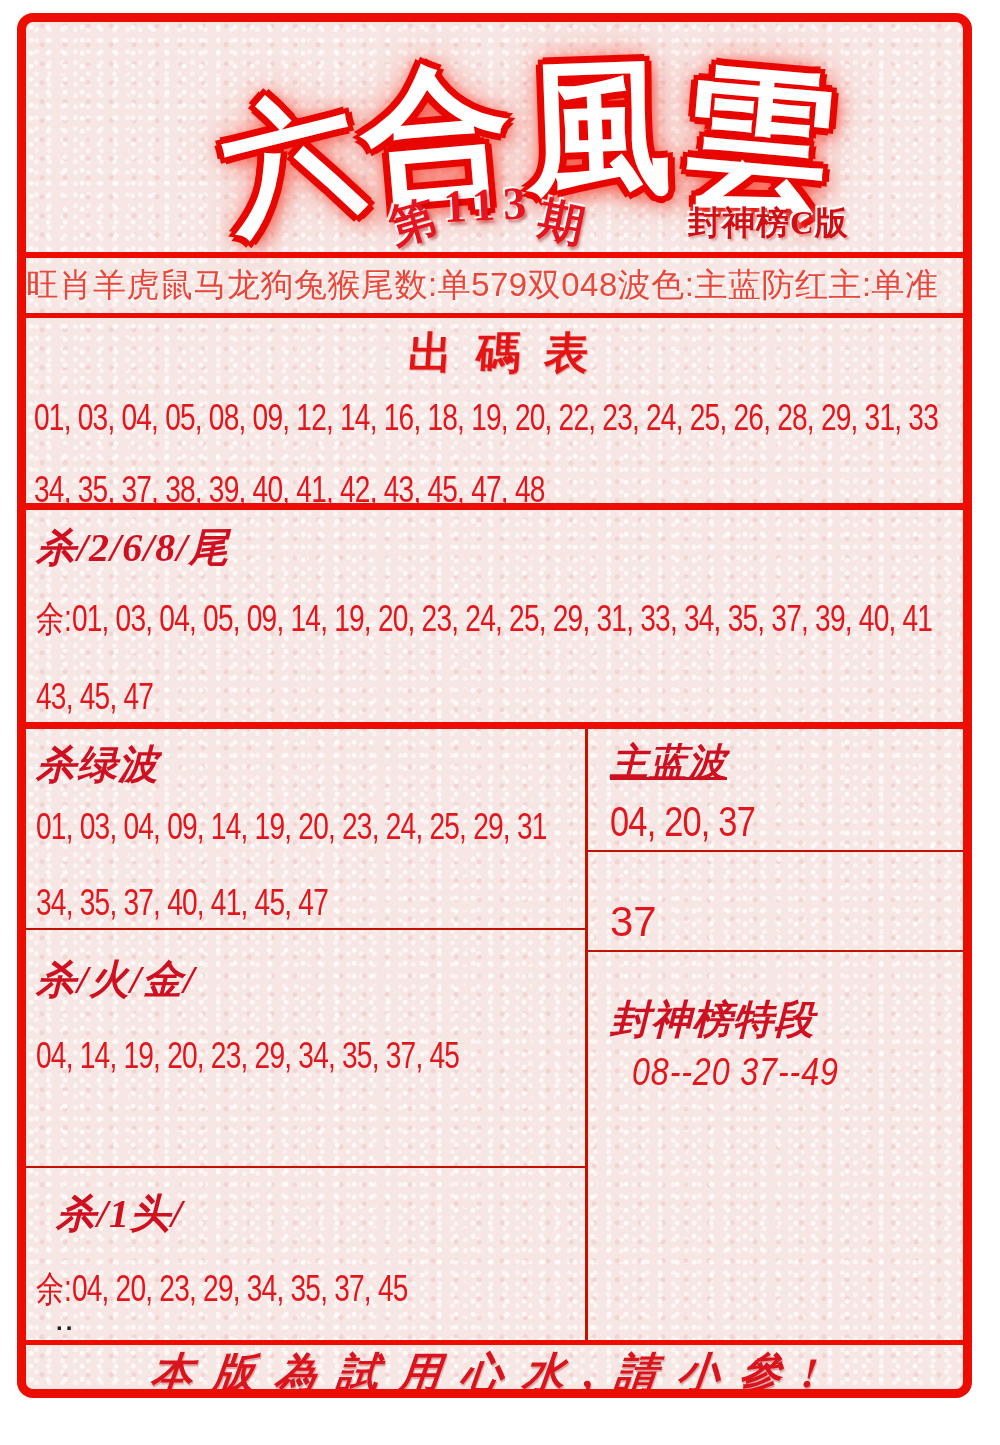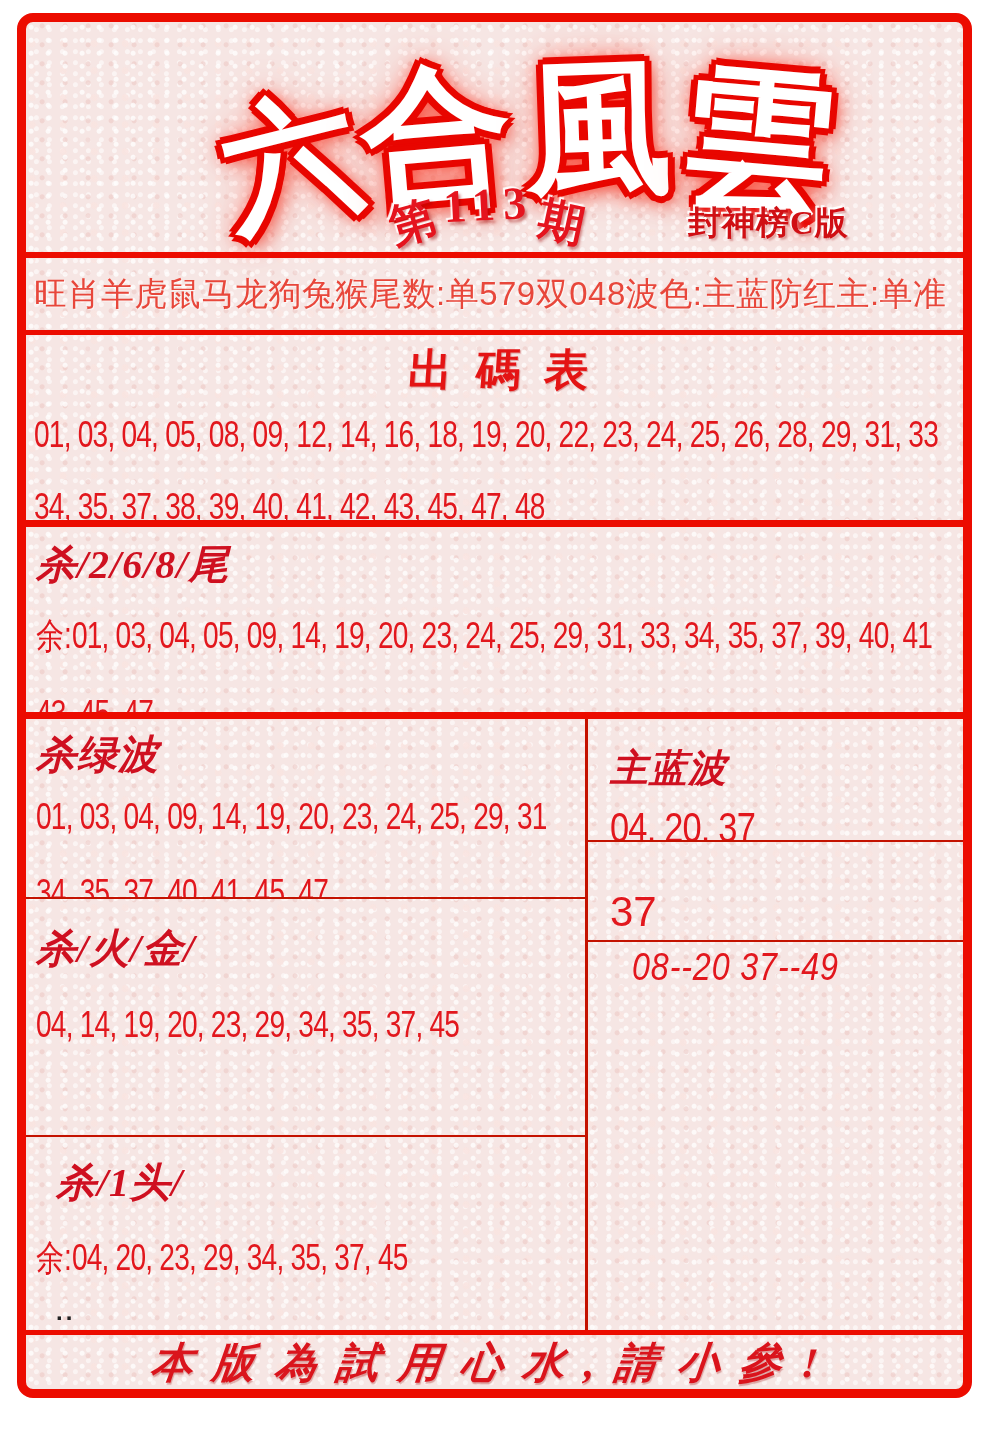--- a/index.html
+++ b/index.html
@@ -49,7 +49,7 @@
              text-shadow:-2px -2px 0 rgba(255,255,255,.95), 0 0 7px rgba(255,255,255,.9), 2px 2px 2px rgba(170,0,0,.4);text-align:center; }
 
   
-  .hot-row { height:72px; flex:0 0 auto; display:flex; align-items:center; padding-left:8px;
+  .hot-row { height:55px; flex:0 0 auto; display:flex; align-items:center; 
              font-size:33px; letter-spacing:.5px; color:#e8473b; white-space:nowrap;
              text-shadow:1px 1px 0 rgba(255,255,255,.6); }
 

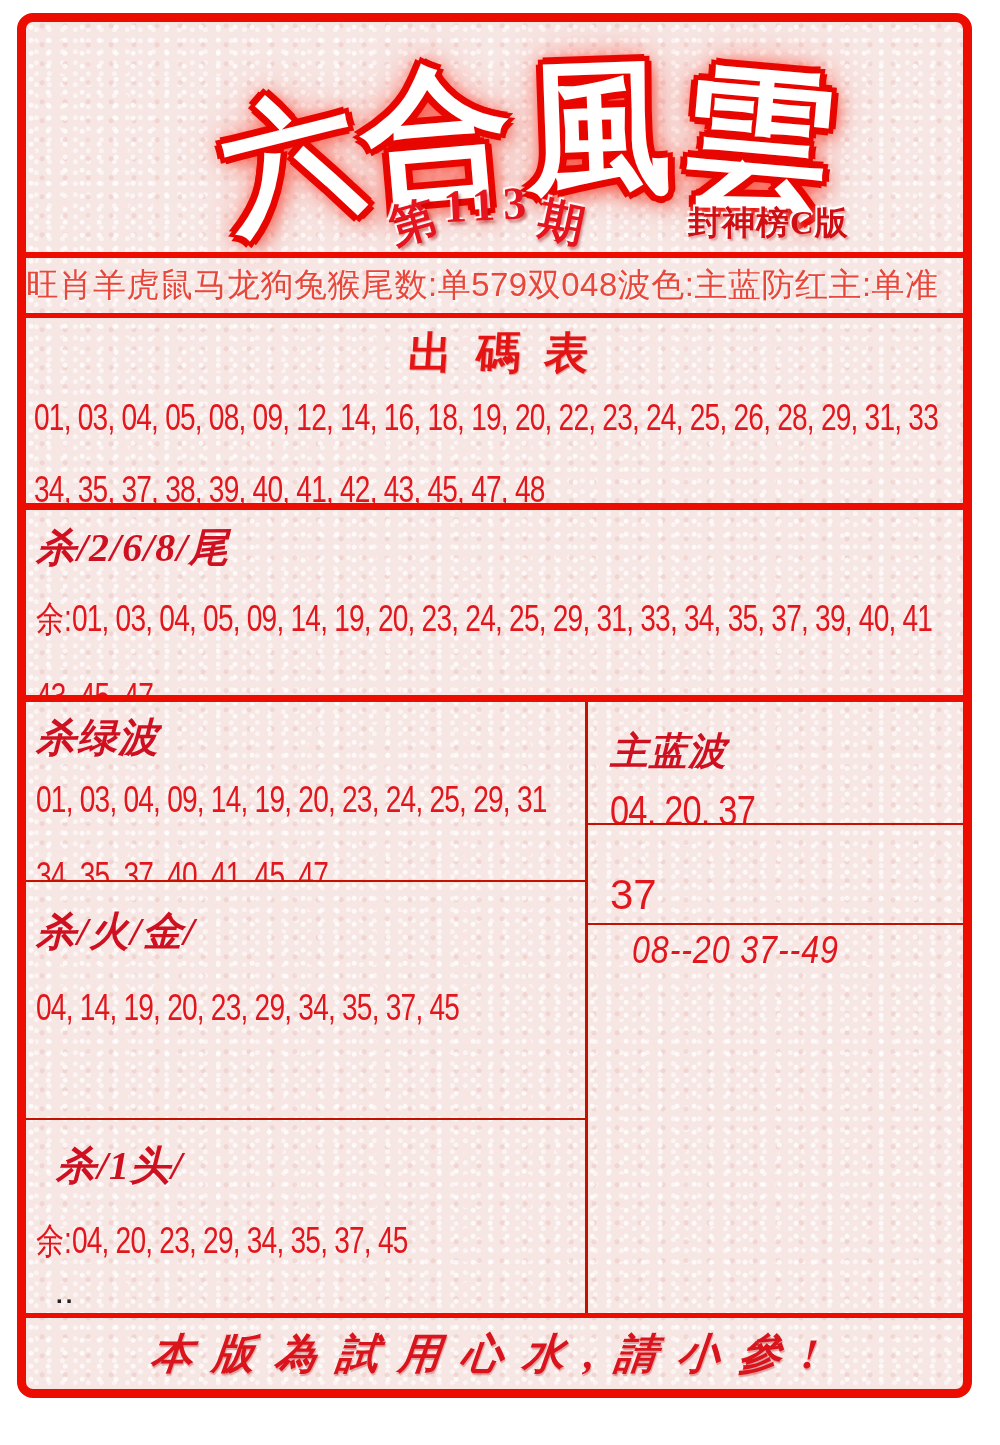--- a/index.html
+++ b/index.html
@@ -68,7 +68,7 @@
   .chuma .r2 { margin-top:30px; }
 
   
-  .sha268 { height:185px; flex:0 0 auto; padding:8px 0 0 10px; overflow:hidden; }
+  .sha268 { height:212px; flex:0 0 auto; padding:8px 0 0 10px; overflow:hidden; }
   .sha268 .sec-title { margin-top:2px; }
   .sha268 .r1 { margin-top:20px; }
   .sha268 .r2 { margin-top:32px; }

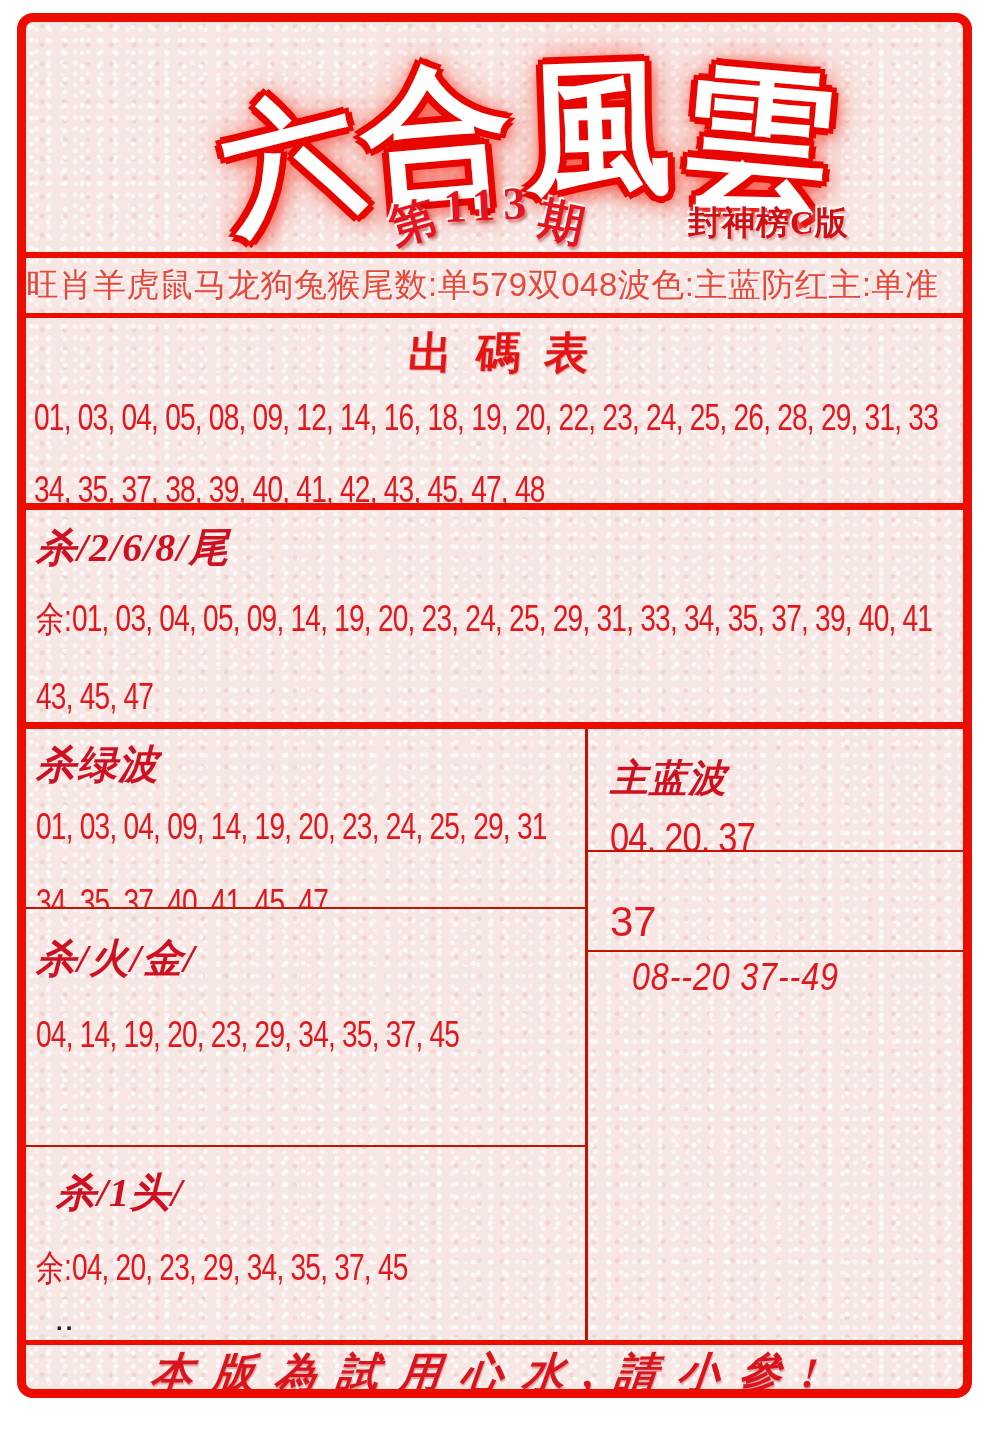--- a/index.html
+++ b/index.html
@@ -79,7 +79,7 @@
   .col-left  { width:562px; border-right:3px solid #c41200; display:flex; flex-direction:column; }
   .col-right { flex:1; display:flex; flex-direction:column; }
   .box { overflow:hidden; padding-left:10px; }
-  .box-l1 { height:180px; border-bottom:2px solid #c41200; }
+  .box-l1 { height:201px; border-bottom:2px solid #c41200; }
   .box-l2 { height:238px; border-bottom:2px solid #c41200; }
   .box-l3 { flex:1; position:relative; }
   .box-r1 { height:123px; border-bottom:2px solid #c41200; padding-left:22px; }

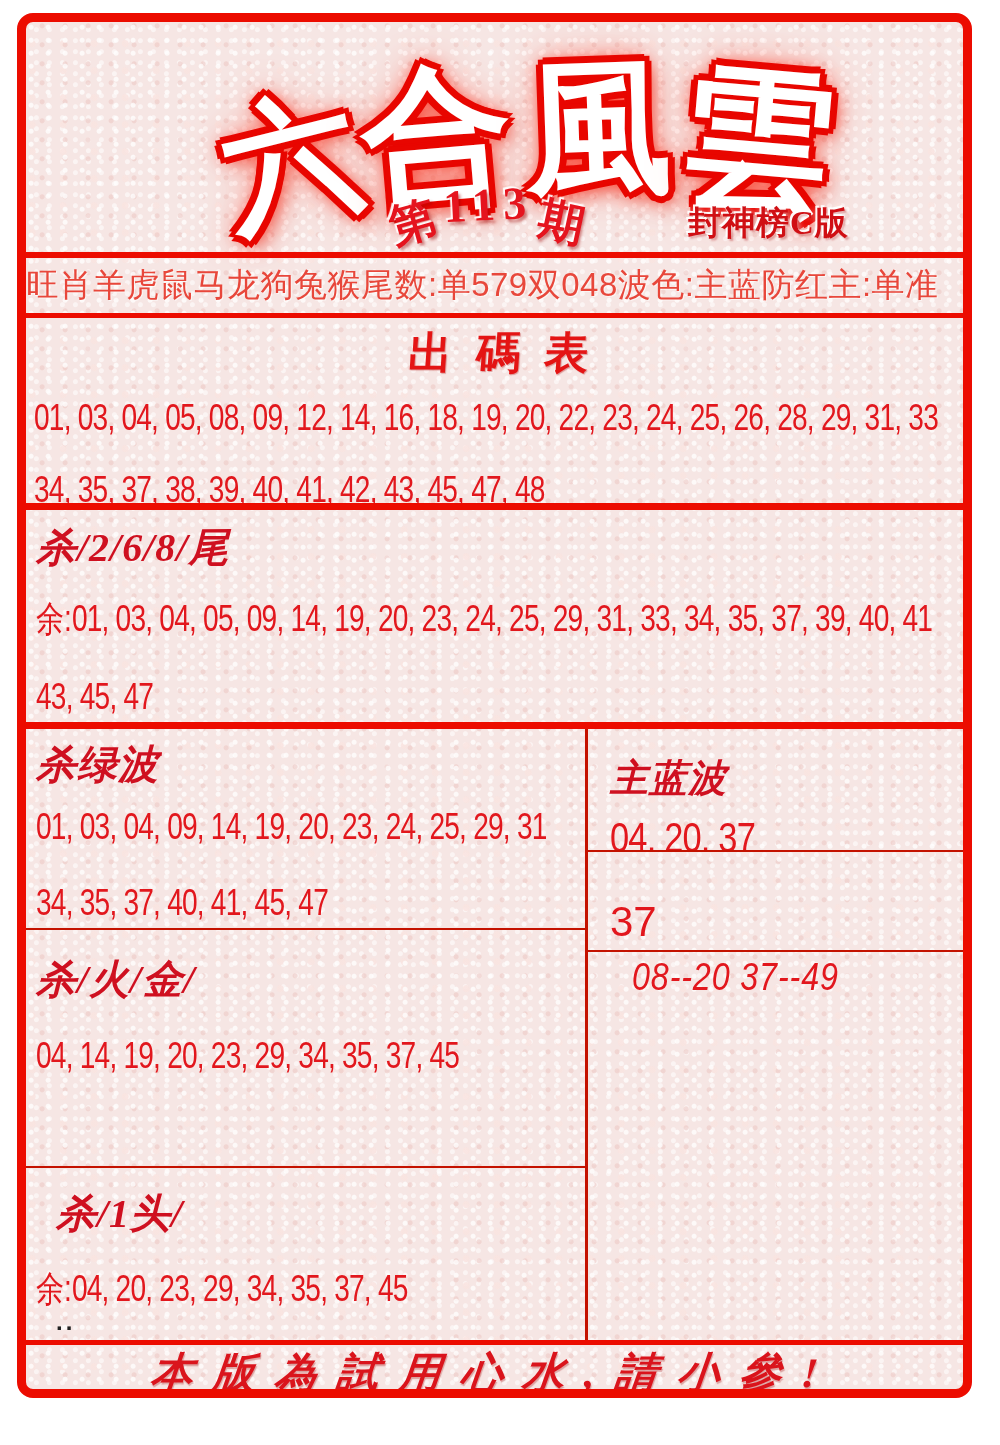--- a/index.html
+++ b/index.html
@@ -94,7 +94,7 @@
   .box-l3 .sec-title{ margin-top:18px;margin-left:20px; }
   .box-l3 .r1{ margin-top:24px; }
 
-  .box-r1 .sec-title{ margin-top:24px; font-size:38px; }
+  .box-r1 .sec-title{ margin-top:8px; font-size:38px;text-decoration:underline; }
   .box-r1 .nums{ margin-top:10px; font-size:42px; transform:scaleX(.82); }
   .single-num { font-family:"Liberation Sans", sans-serif; font-size:42px; color:#e2171d; margin-bottom:4px; }
   .box-r3 .sec-title{ margin-top:40px; font-size:40px; }

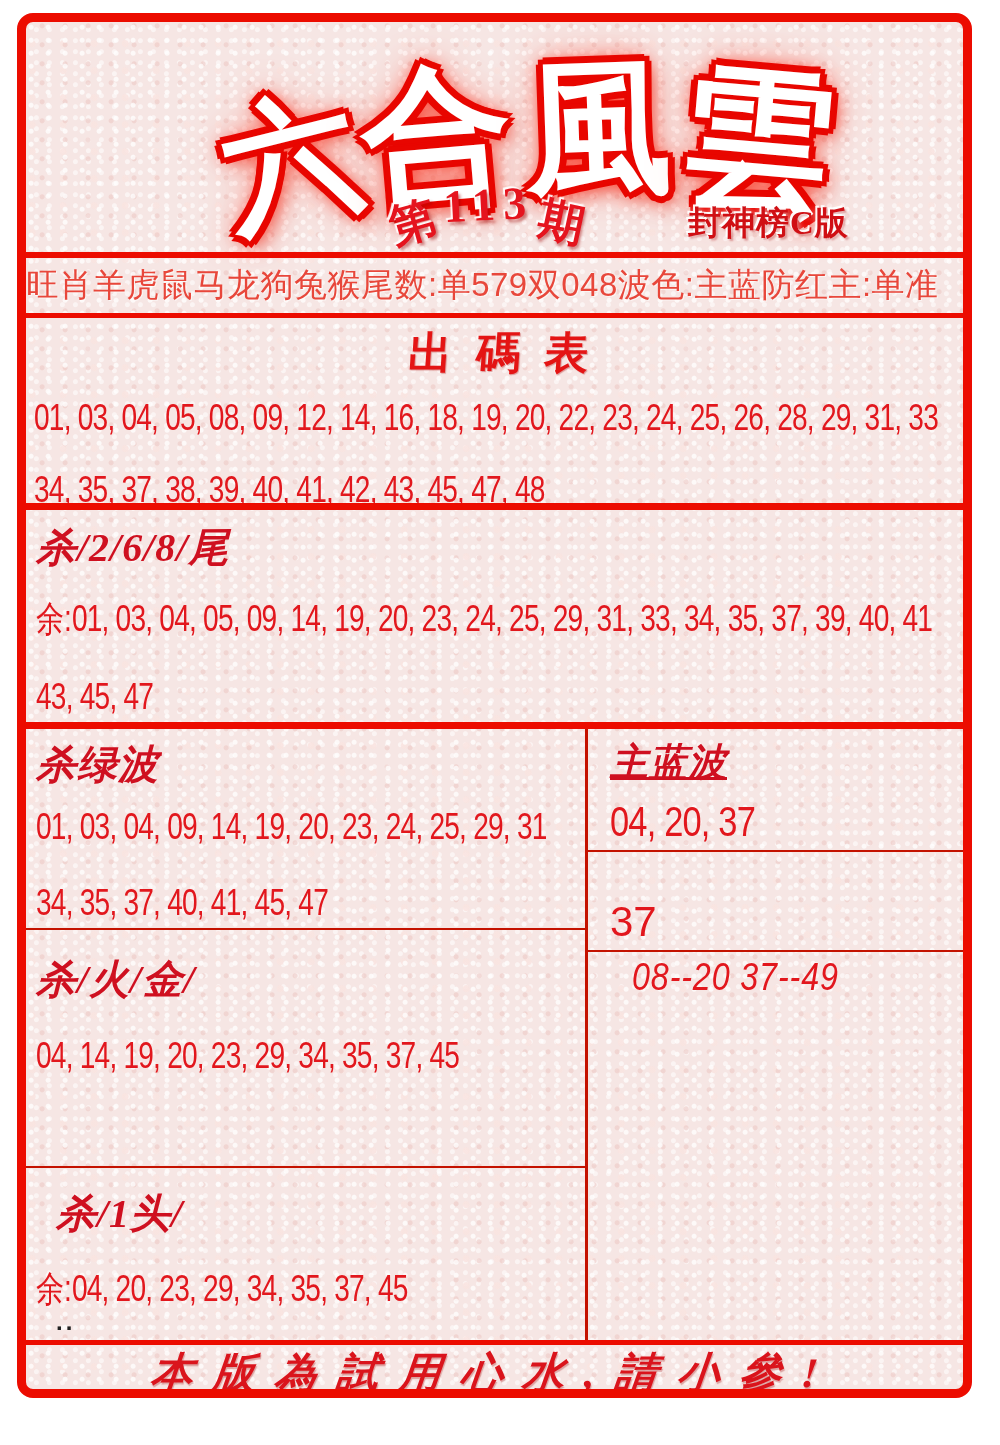--- a/index.html
+++ b/index.html
@@ -183,6 +183,7 @@
       </div>
 
       <div class="box box-r3">
+        <div class="sec-title">封神榜特段</div>
         <div class="seg-nums">08--20 37--49</div>
       </div>
 

